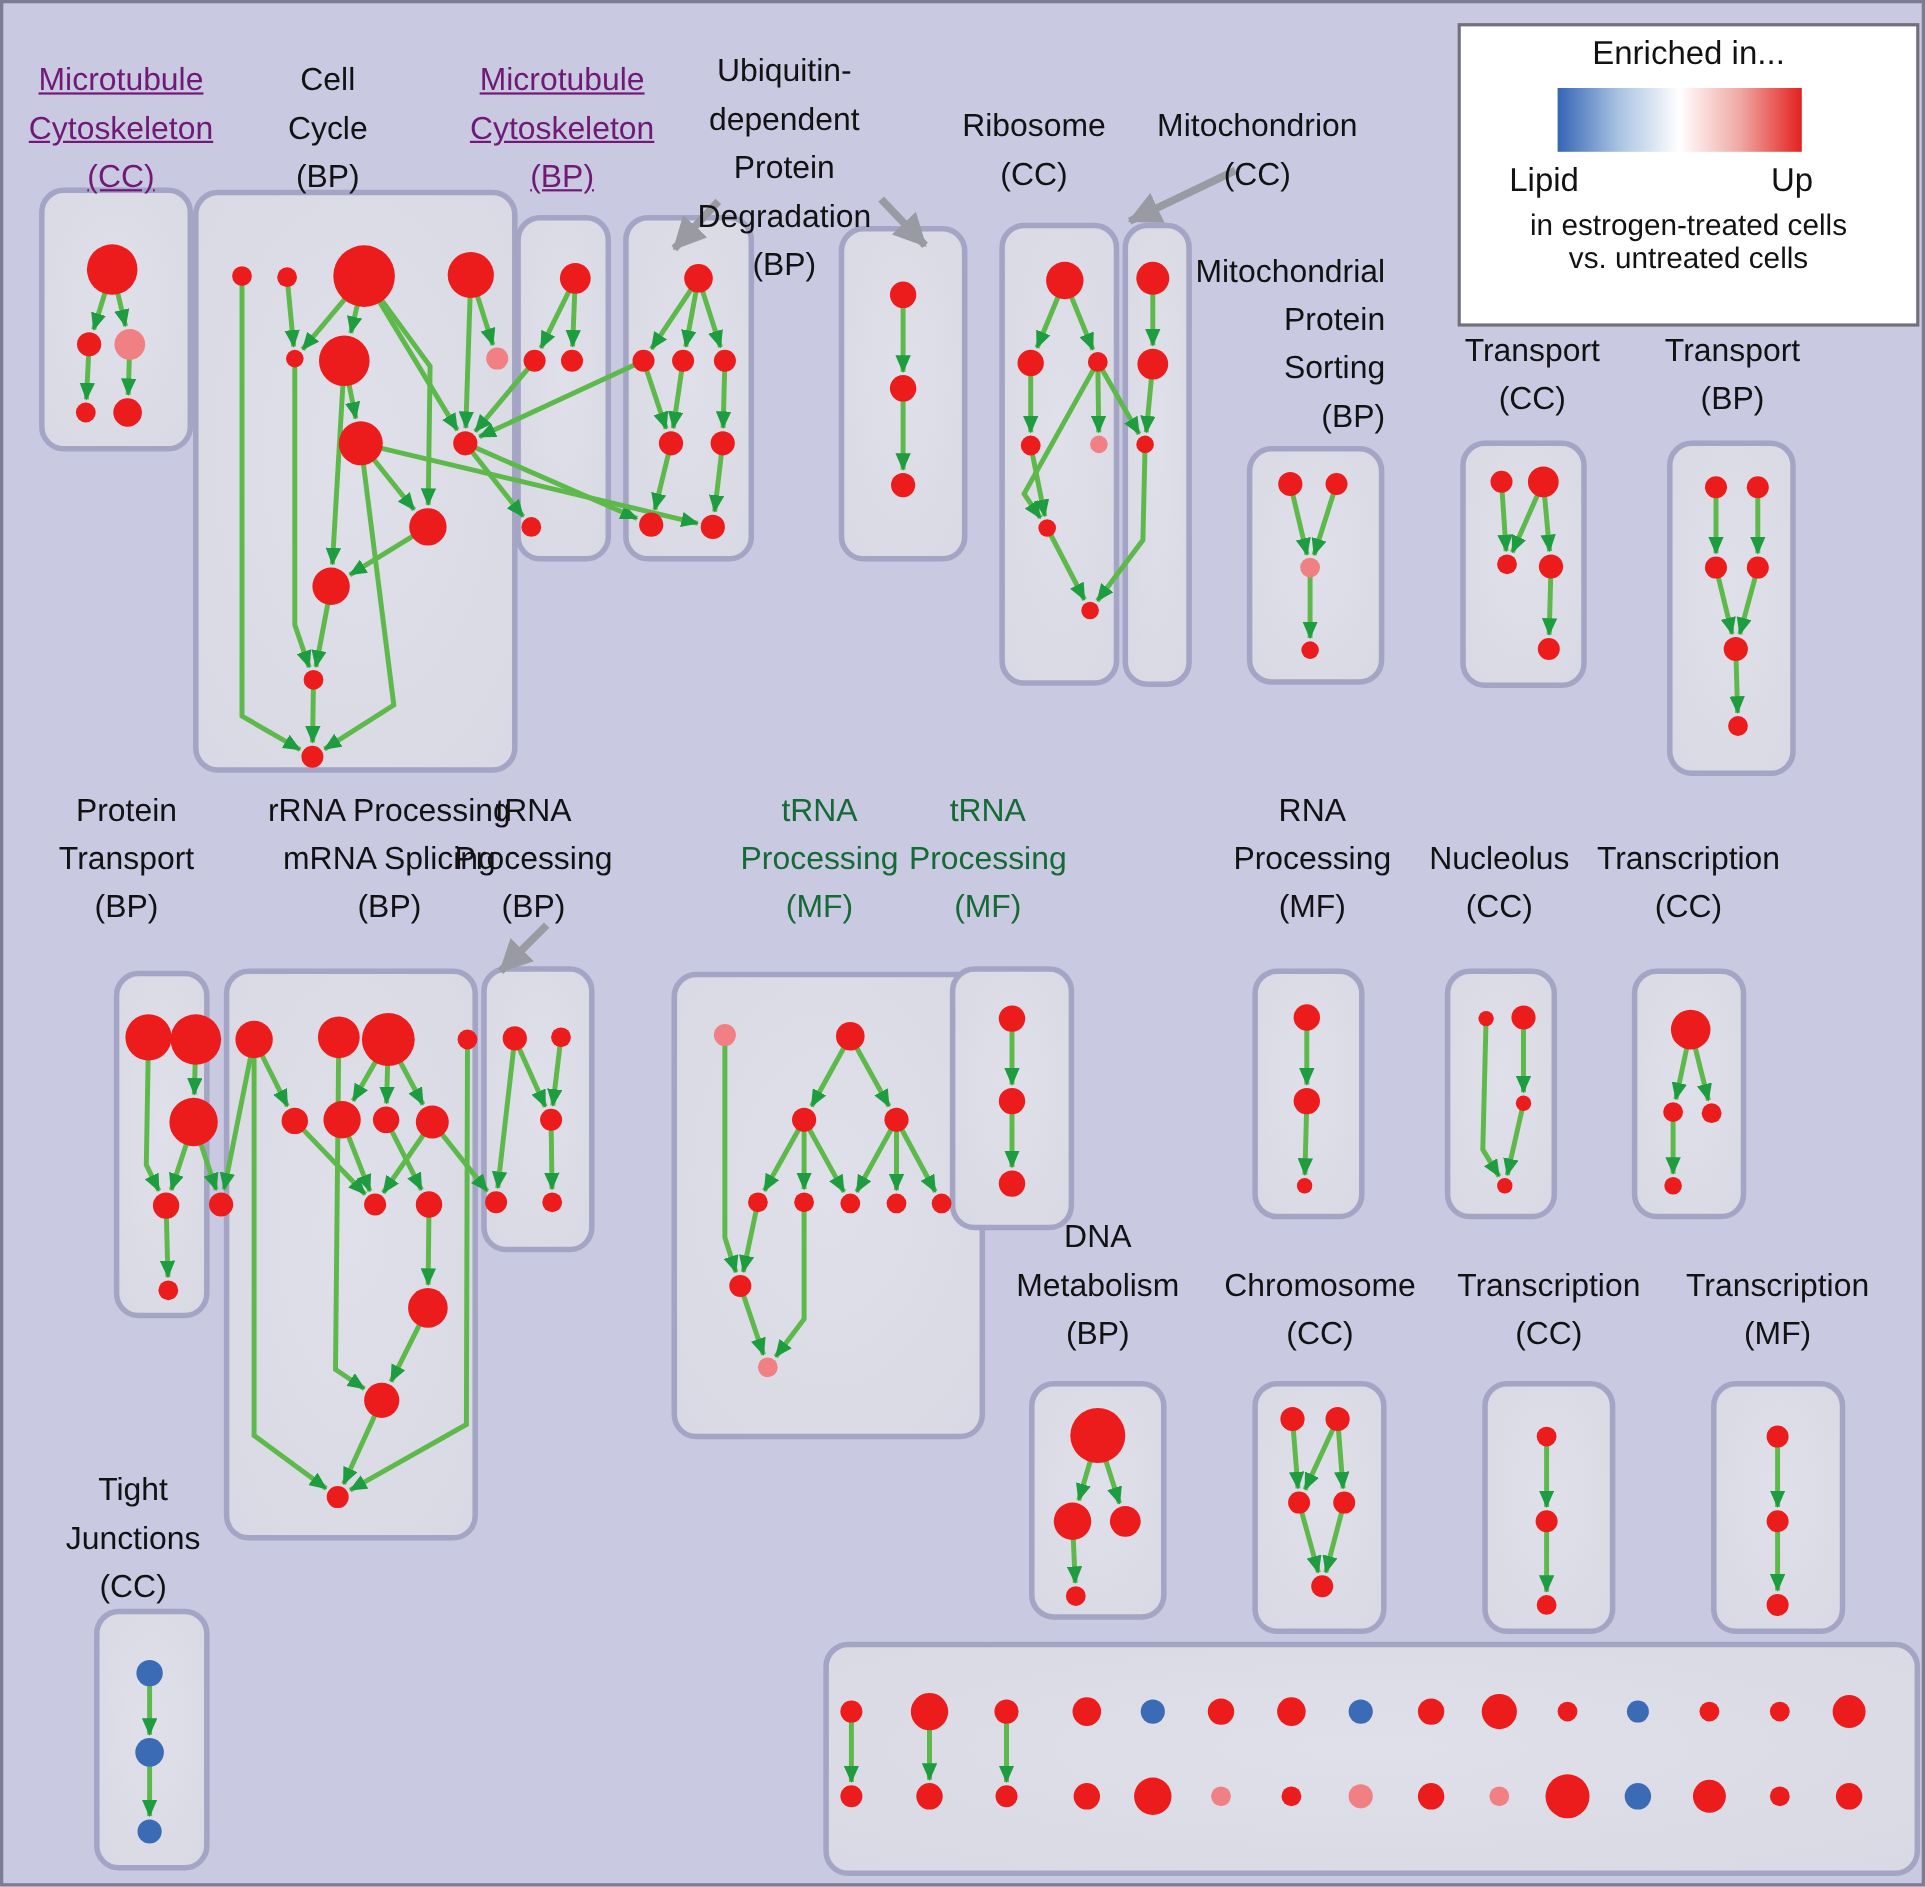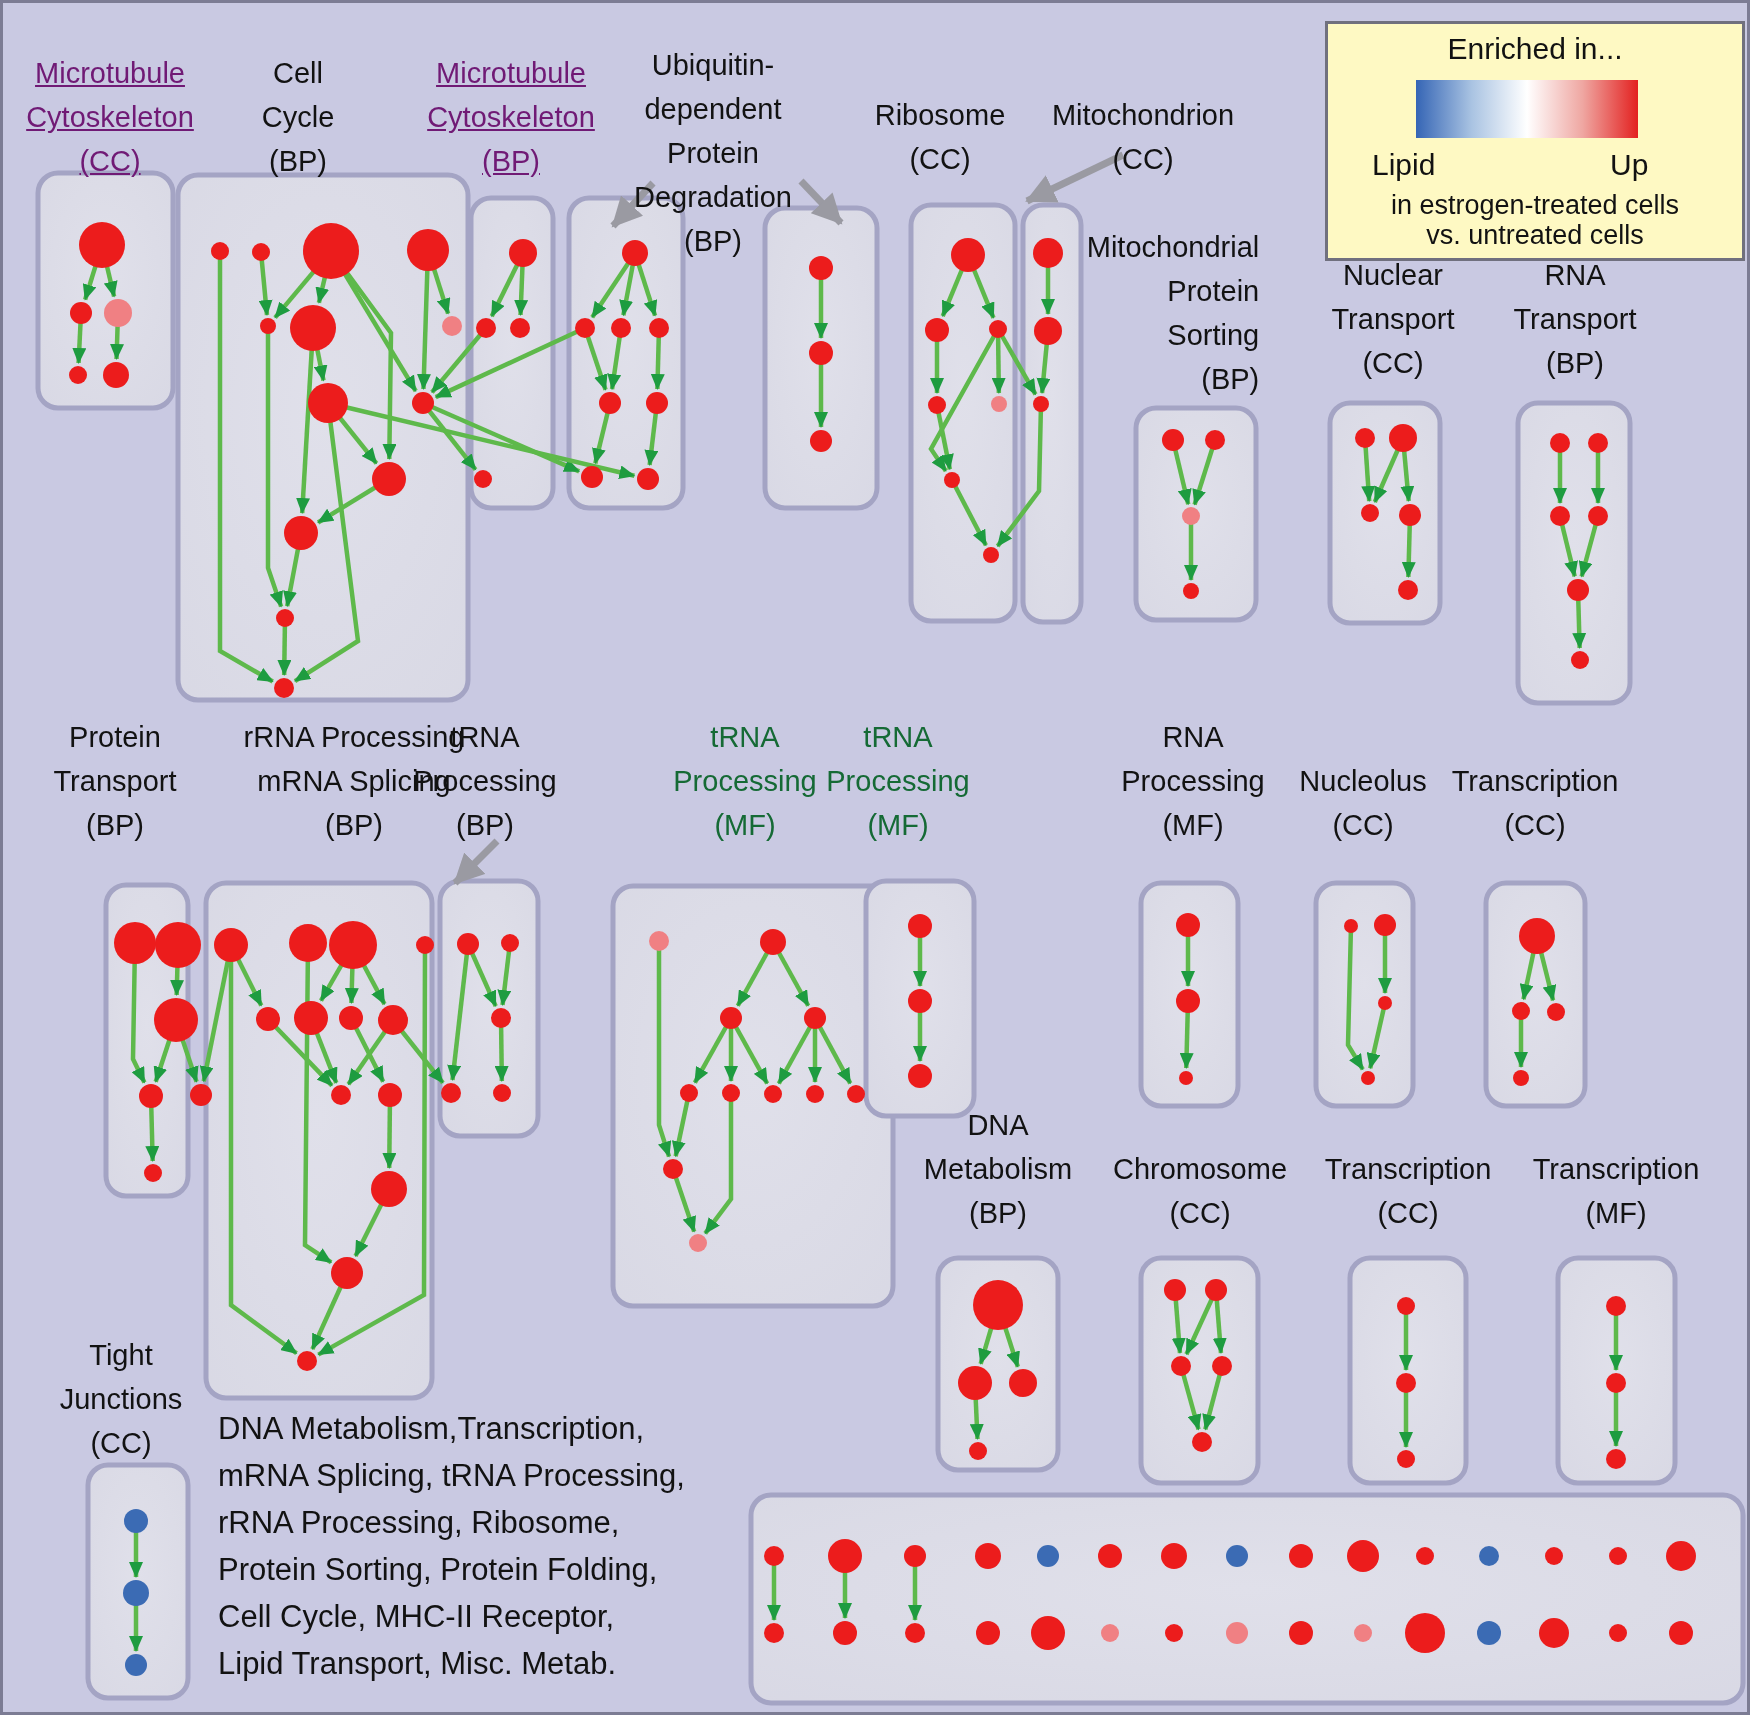--- a/index.html
+++ b/index.html
@@ -23,9 +23,9 @@
     font-size:31px;line-height:47px;color:#121212;z-index:3;
   }
   .legend{
-    position:absolute;left:1322px;top:18px;width:420px;height:240px;
+    position:absolute;left:1322px;top:18px;width:420px;height:276px;
     border:3px solid #70707e;box-sizing:border-box;z-index:4;
-    background:#fef9c3;
+    background:#ffffff;
   }
   .legend-title{
     position:absolute;left:50%;top:8px;transform:translateX(-50%);

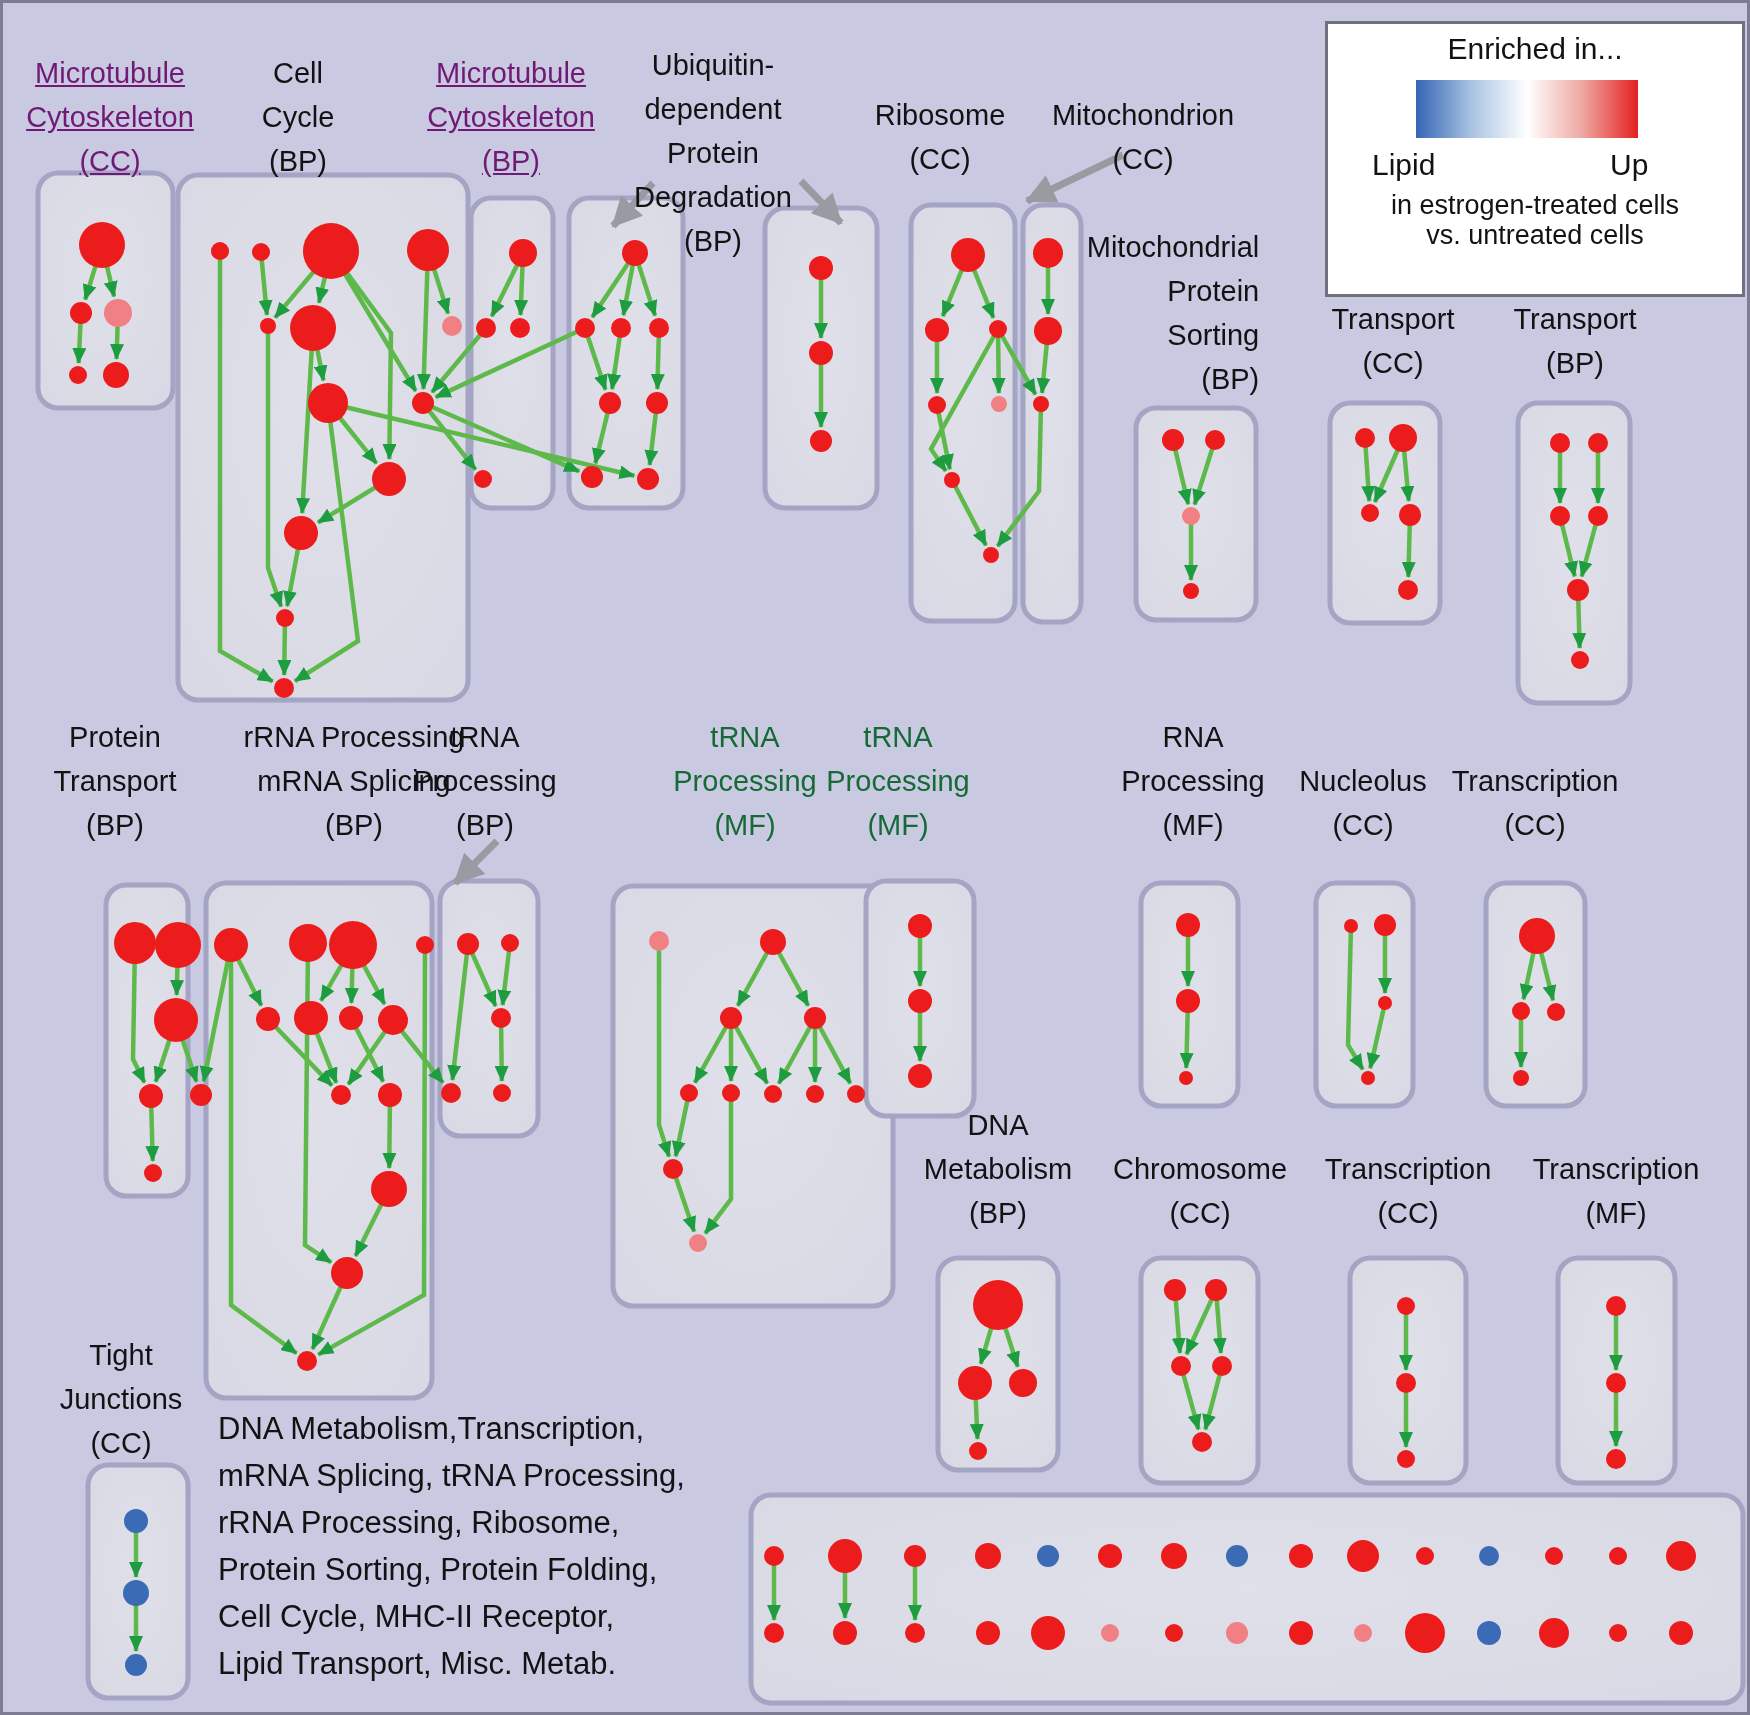--- a/index.html
+++ b/index.html
@@ -436,12 +436,6 @@
 Junctions
 (CC)</div>
     </div>
-  <div class="misc-text" id="misc-text" style="left: 215px; top: 1402px;">DNA Metabolism,Transcription,
-mRNA Splicing, tRNA Processing,
-rRNA Processing, Ribosome,
-Protein Sorting, Protein Folding,
-Cell Cycle, MHC-II Receptor,
-Lipid Transport, Misc. Metab.</div>
 
   <div class="legend">
     <div class="legend-title">Enriched in...</div>

